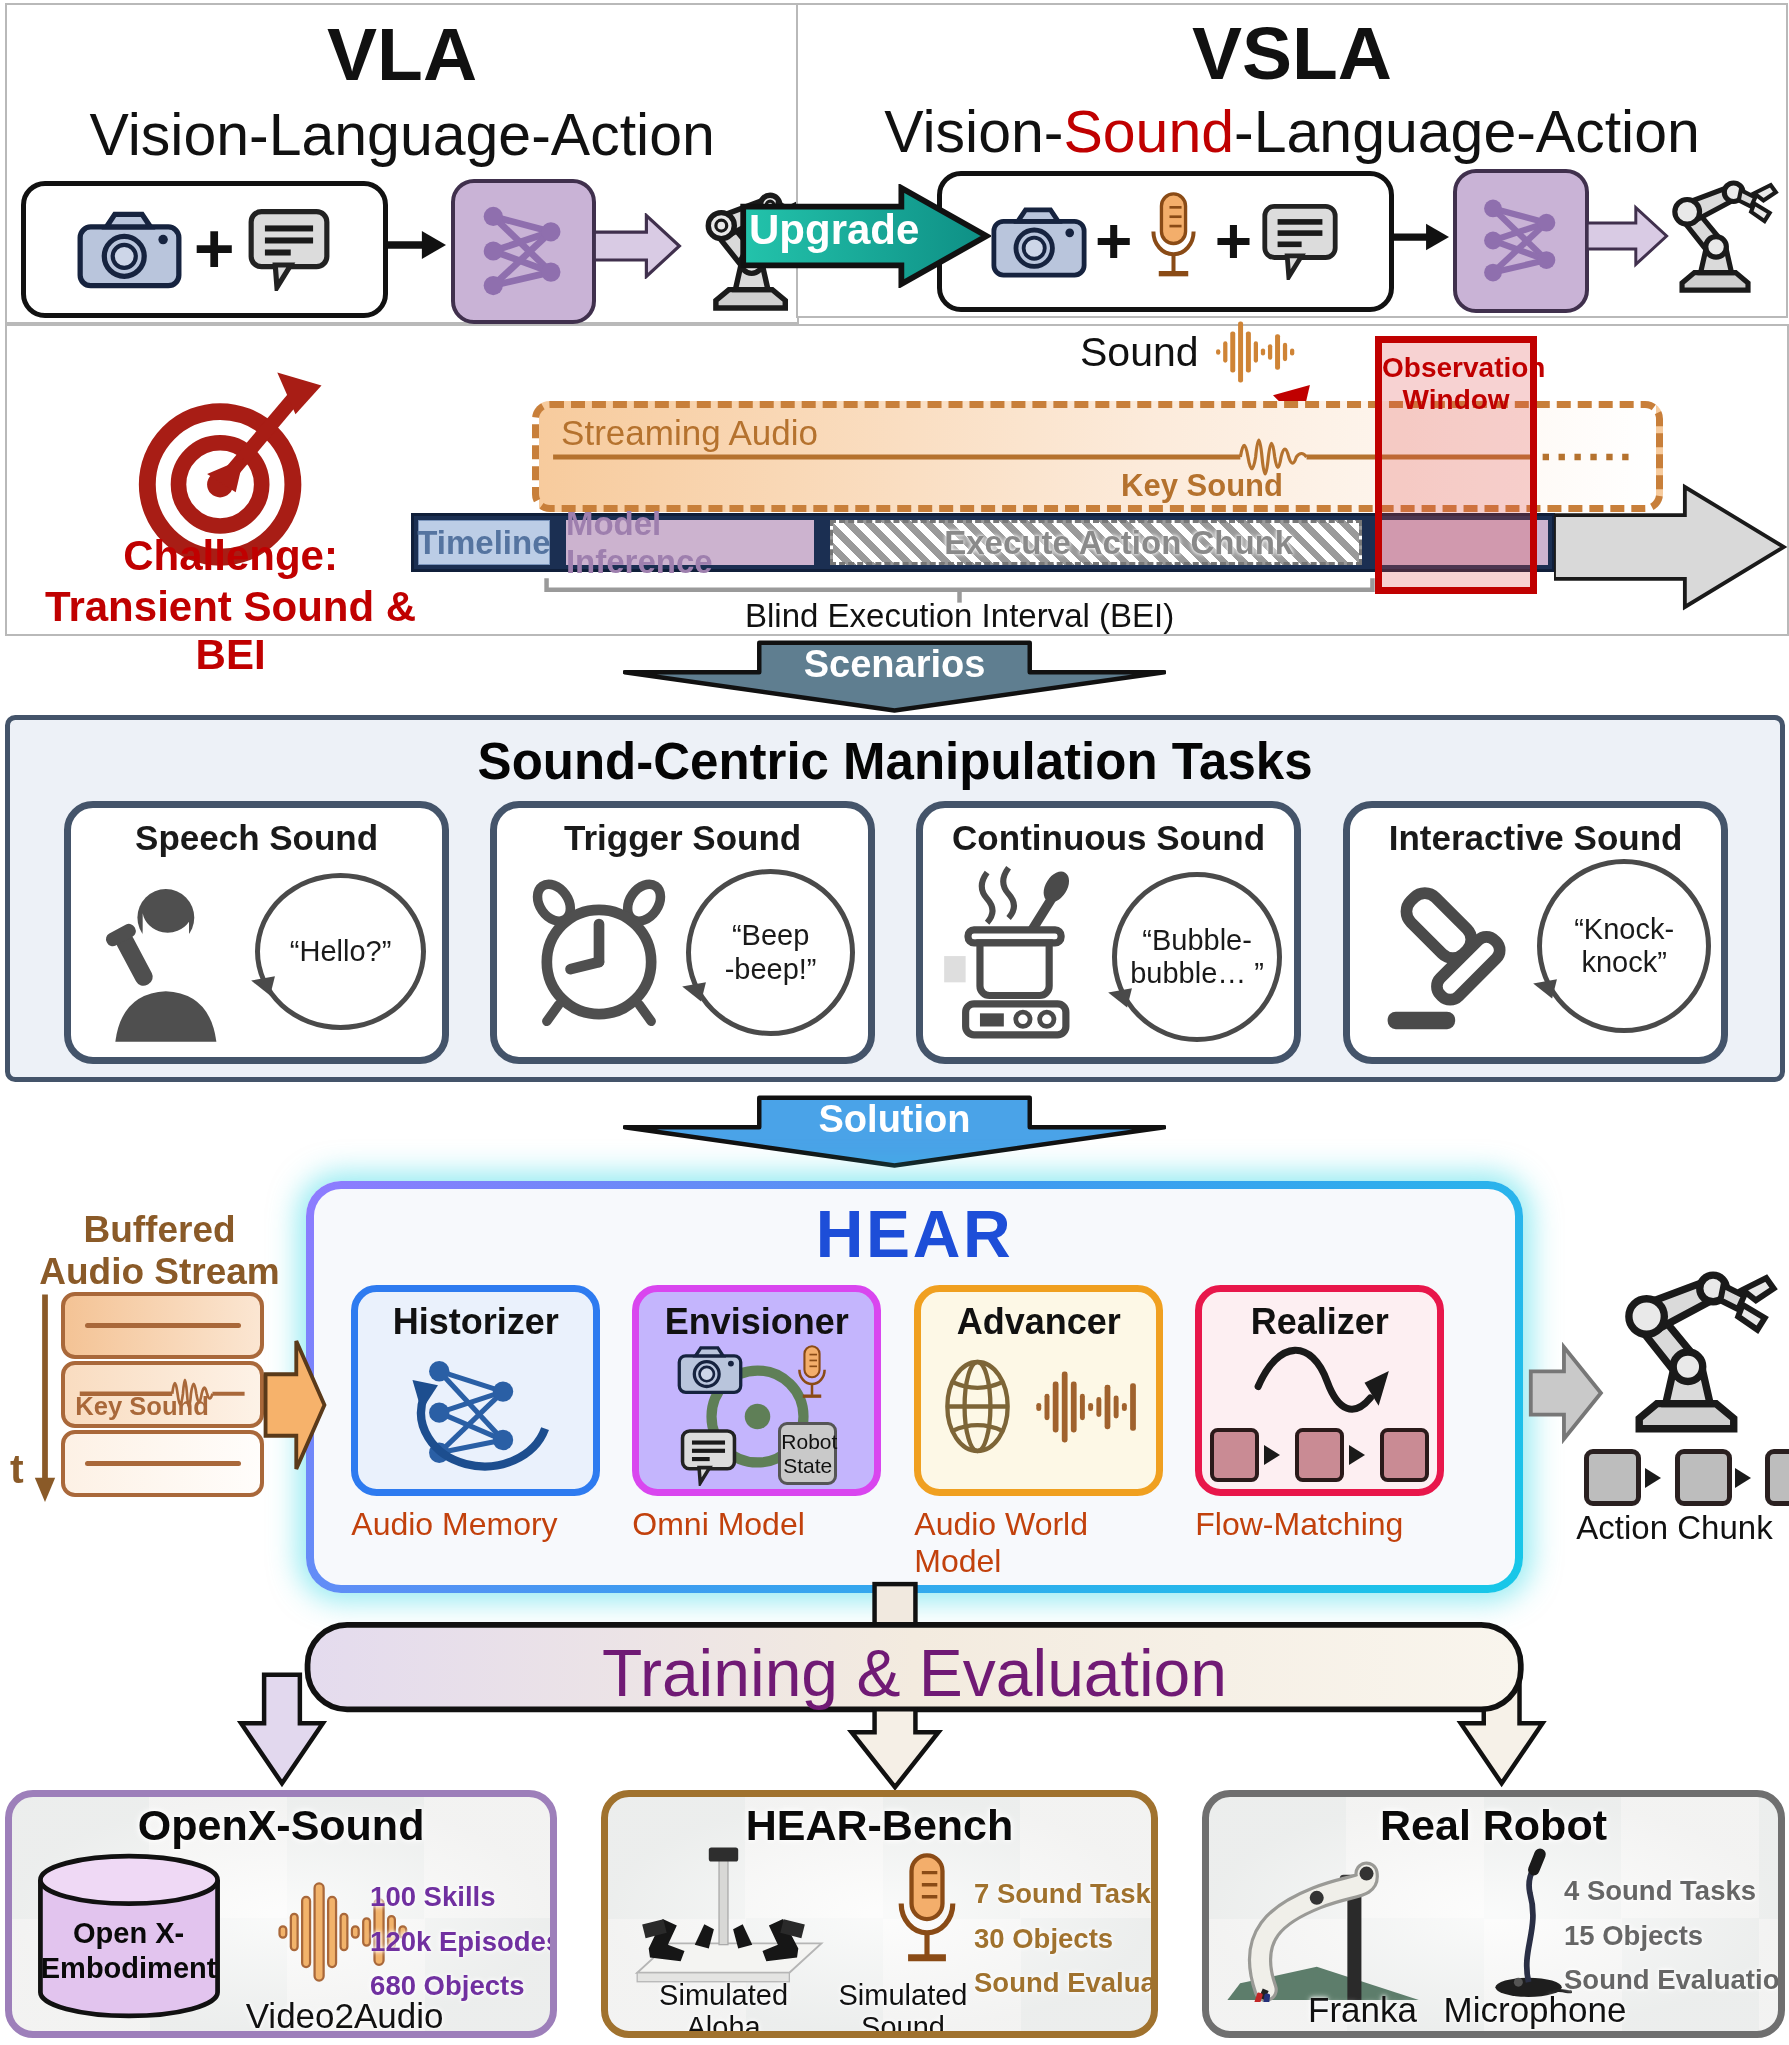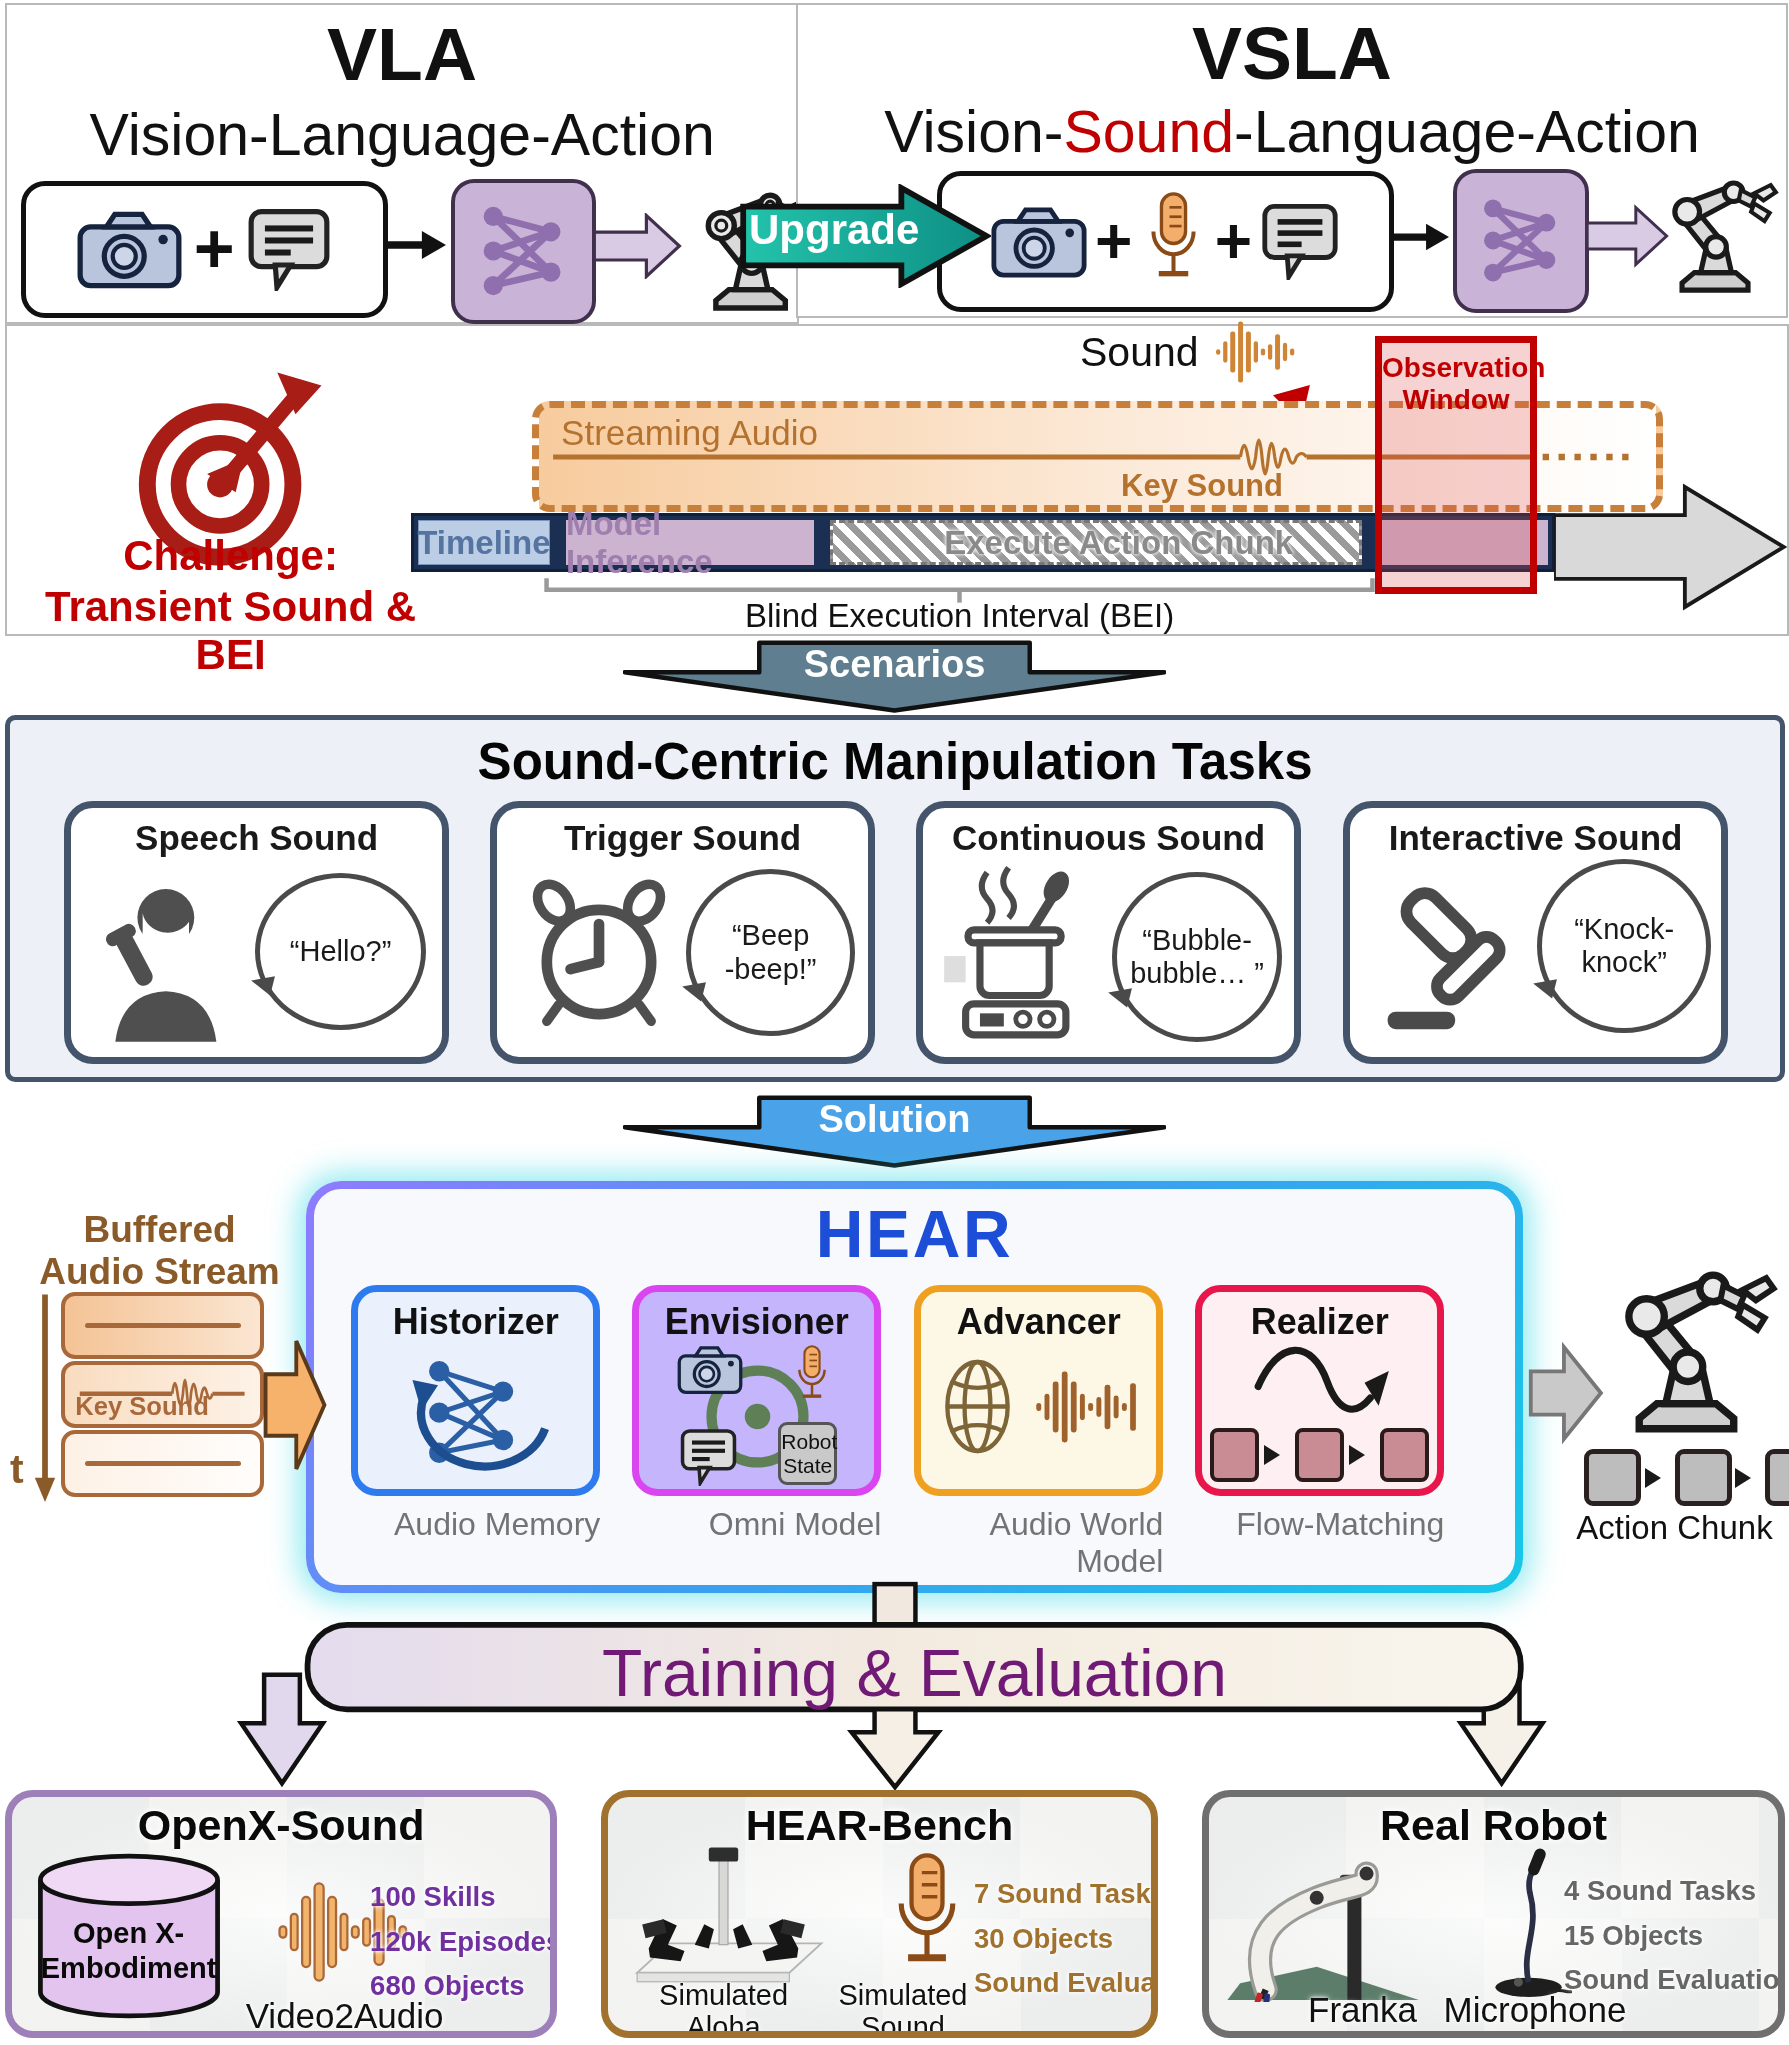--- a/index.html
+++ b/index.html
@@ -45,7 +45,7 @@
   .hearin{position:relative;width:100%;height:100%;background:#f7f9fc;border-radius:27px;}
   .module{position:absolute;top:96px;width:249px;height:211px;border-radius:25.6px;box-sizing:border-box;}
   .modtitle{position:absolute;top:9px;left:0;right:0;text-align:center;font-size:36px;font-weight:bold;color:#111;}
-  .modcap{position:absolute;top:317px;width:249px;text-align:right;font-size:32px;color:#737373;}
+  .modcap{position:absolute;top:317px;width:249px;text-align:left;font-size:32px;color:#c2410c;}
   .buffbox{position:absolute;left:42px;width:195px;height:59px;border:4.5px solid #a9683a;border-radius:14px;}
   .buffline{position:absolute;left:10%;right:10%;top:46%;height:4.5px;background:#a9683a;border-radius:2.6px;}
   .flowblk{width:41px;height:46px;background:#c98b94;border:4.5px solid #2a1a1a;border-radius:7.7px;}

